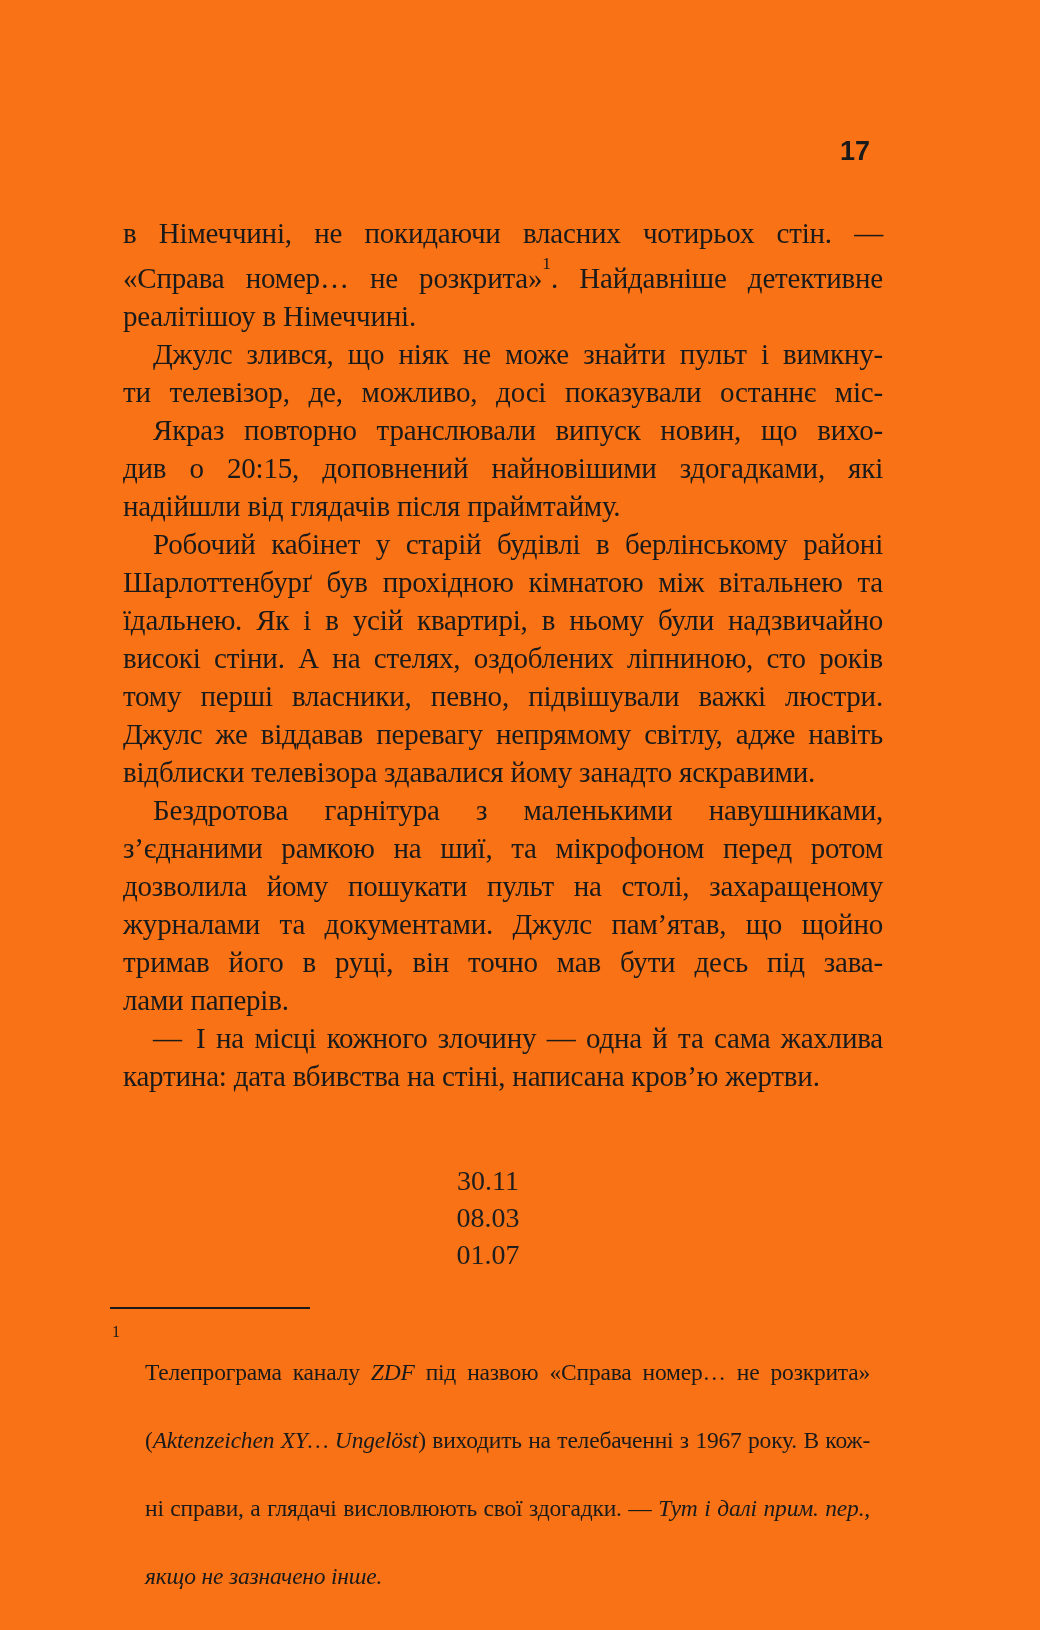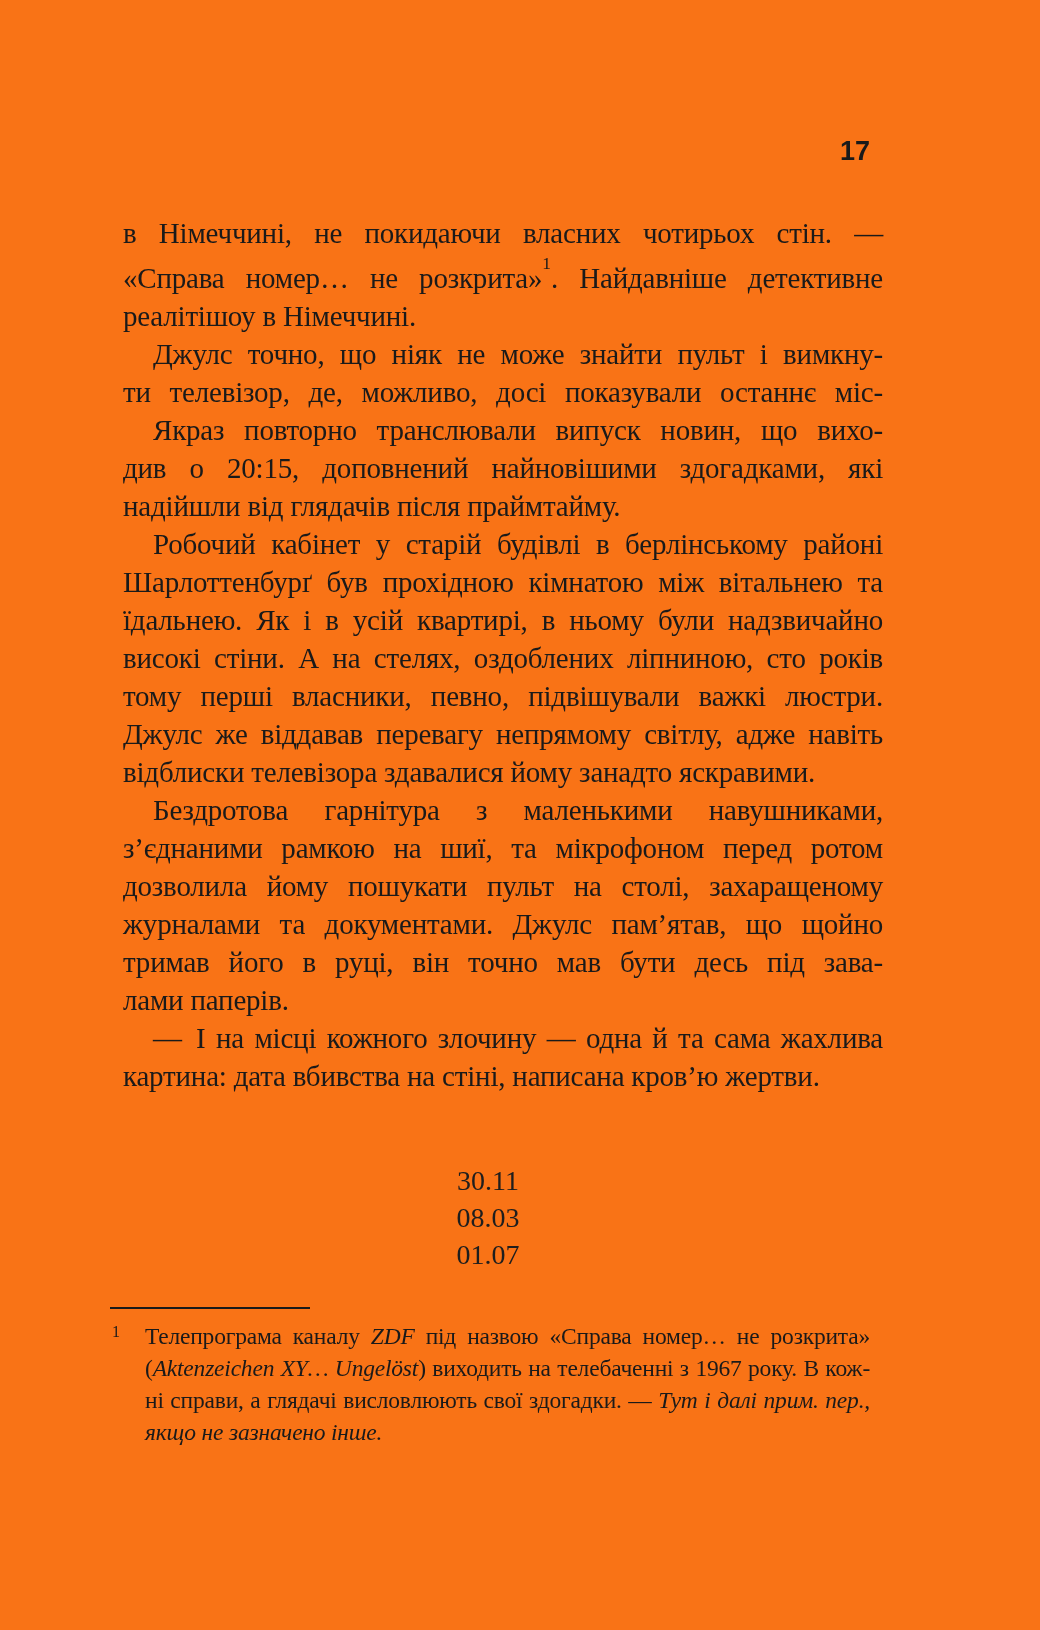--- a/index.html
+++ b/index.html
@@ -90,7 +90,7 @@
     <div class="bline">в Німеччині, не покидаючи власних чотирьох стін. —</div>
     <div class="bline"><span>«Справа номер… не розкрита»</span><sup class="fnref">1</sup><span>. Найдавніше детективне</span></div>
     <div class="bline last">реалітішоу в Німеччині.</div>
-    <div class="bline indent">Джулс точно, що ніяк не може знайти пульт і вимкну-</div>
+    <div class="bline indent">Джулс злився, що ніяк не може знайти пульт і вимкну-</div>
     <div class="bline">ти телевізор, де, можливо, досі показували останнє міс-</div>
     <div class="bline indent">Якраз повторно транслювали випуск новин, що вихо-</div>
     <div class="bline">див о 20:15, доповнений найновішими здогадками, які</div>

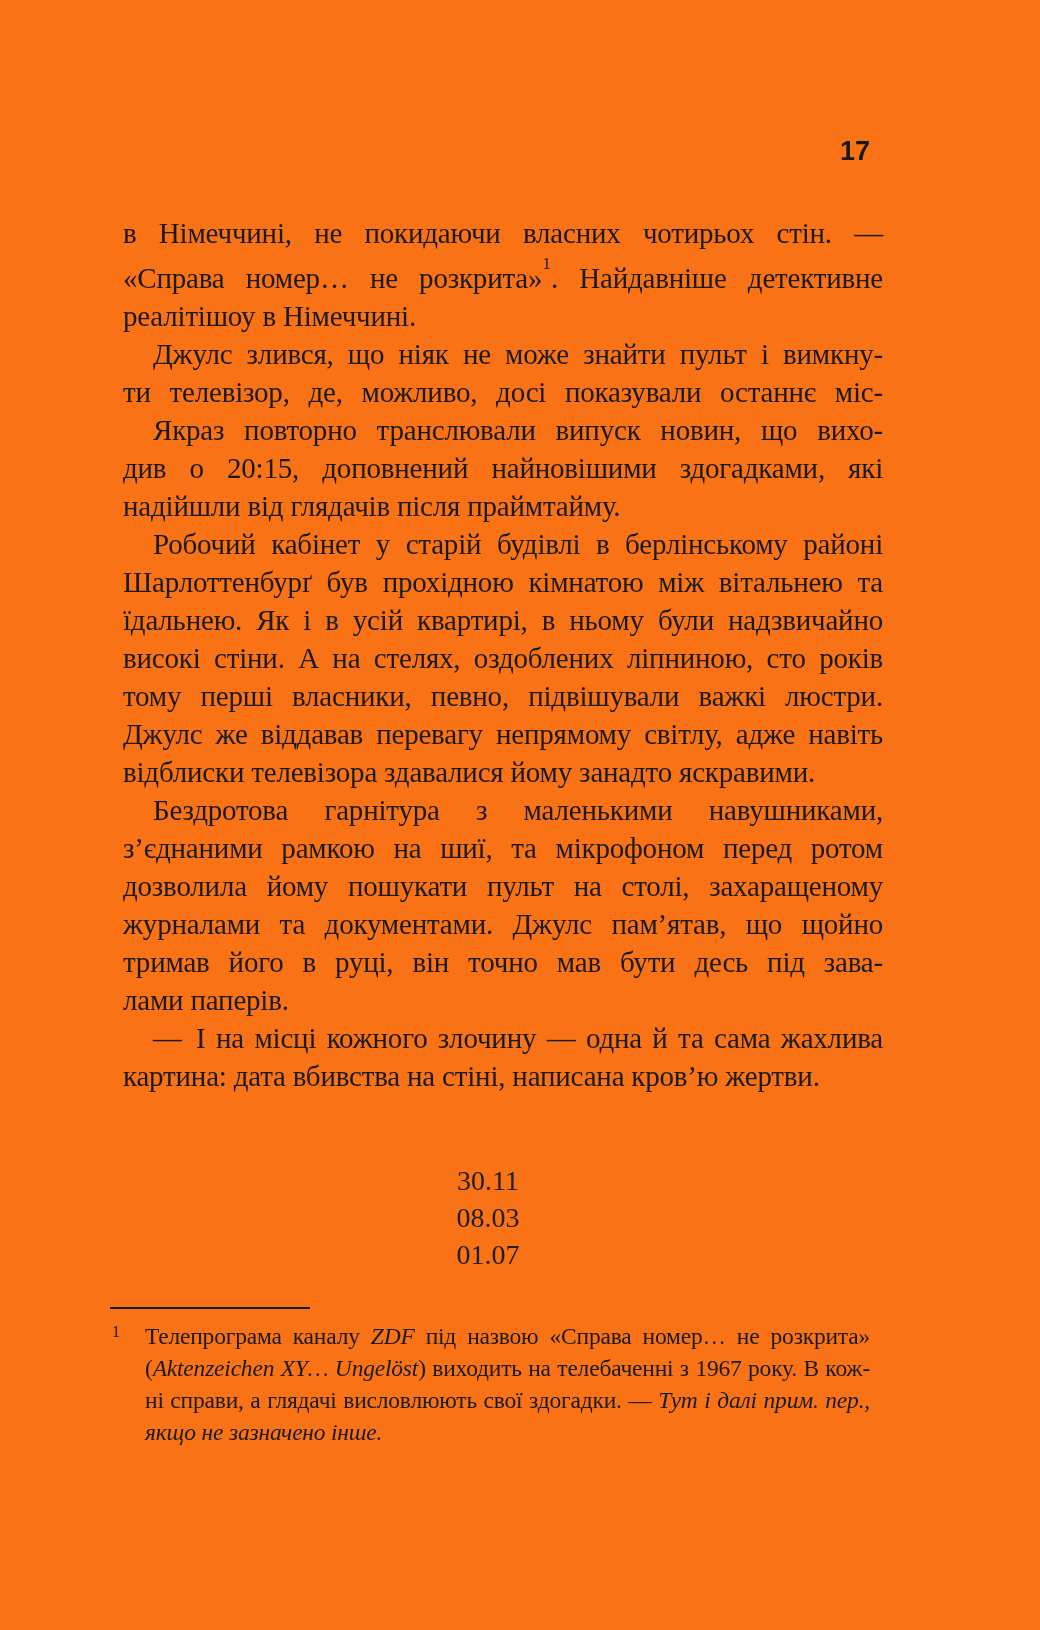--- a/index.html
+++ b/index.html
@@ -76,7 +76,7 @@
     line-height: 32px;
     letter-spacing: -0.2px;
   }
-  .fline { text-align: justify; text-align-last: justify; }
+  .fline { text-align: justify; text-align-last: justify; margin-top: 36px; }
   .fline.last { text-align-last: auto; }
 </style>
 </head>

